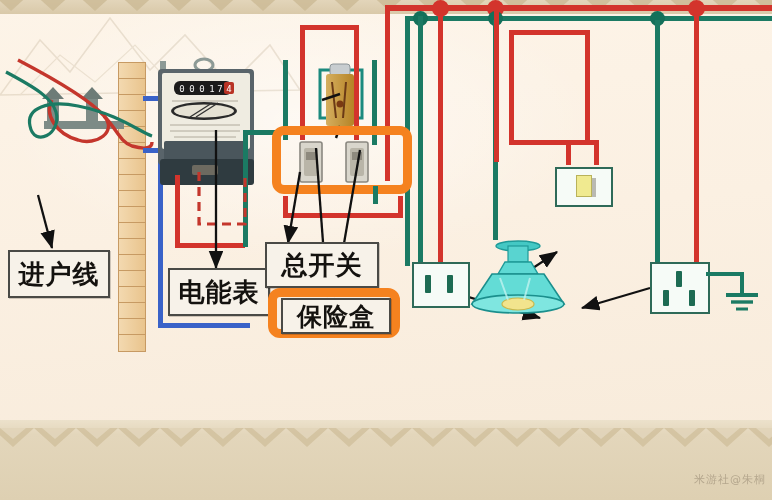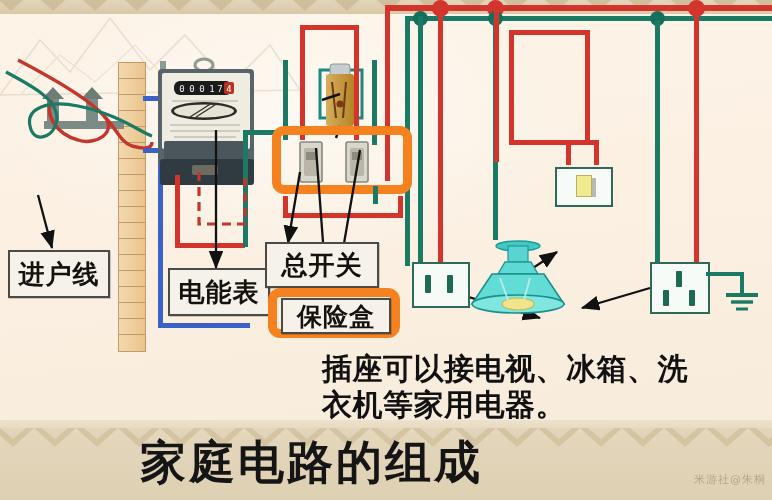--- a/index.html
+++ b/index.html
@@ -318,7 +318,6 @@
 
 
 
-  <div class="cap" style="left:322px;top:352px;font-size:30px;">插座可以接电视、冰箱、洗</div>
   <div class="cap" style="left:322px;top:388px;font-size:30px;">衣机等家用电器。</div>
 
   <div class="band bottom">

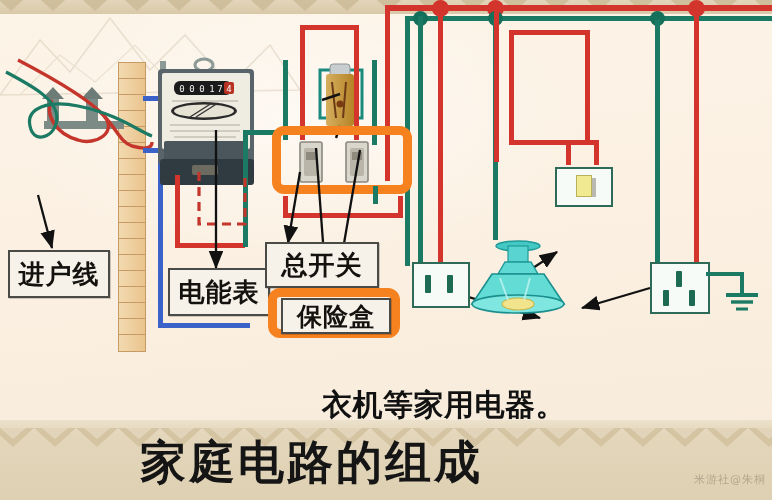--- a/index.html
+++ b/index.html
@@ -318,7 +318,6 @@
 
 
 
-  <div class="cap" style="left:322px;top:388px;font-size:30px;">衣机等家用电器。</div>
 
   <div class="band bottom">
     <div class="tri" style="left:-8px"></div>

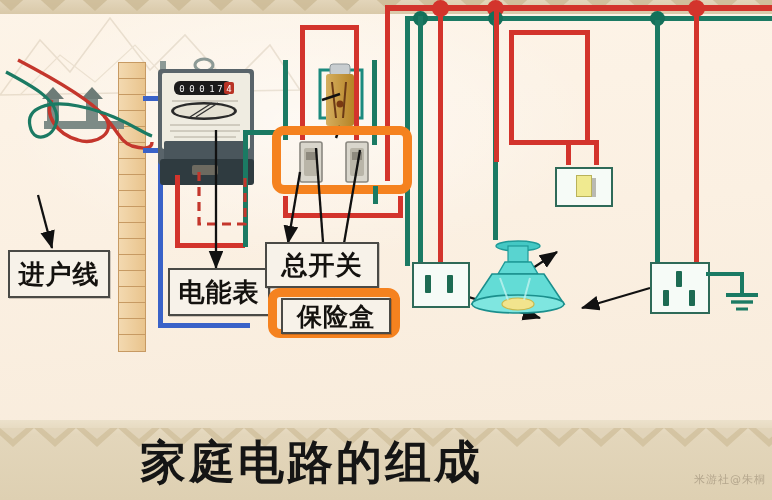--- a/index.html
+++ b/index.html
@@ -360,7 +360,6 @@
       <div class="tri i" style="left:748px"></div>
   </div>
 
-  <div class="title" style="left:140px;top:432px;font-size:46px;">家庭电路的组成</div>
 
   <div class="wm" style="left:694px;top:472px;">米游社@朱桐</div>
 

